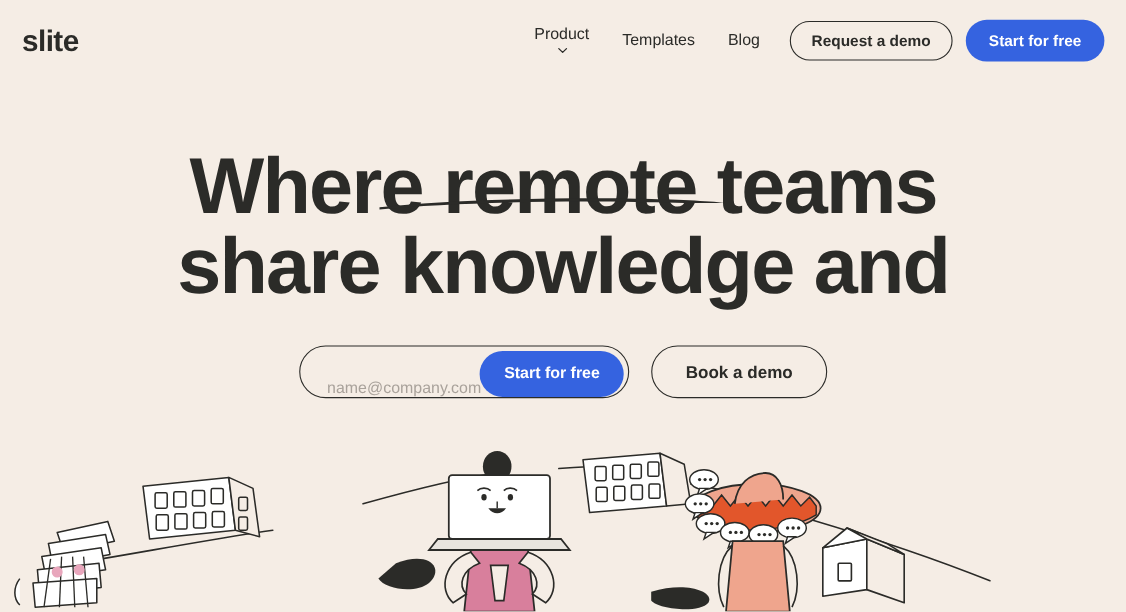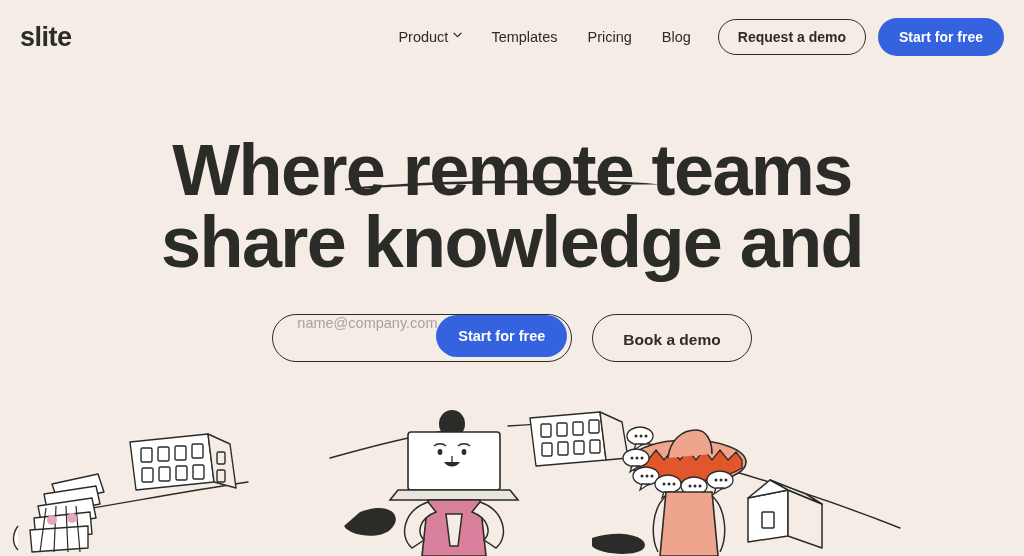--- a/index.html
+++ b/index.html
@@ -55,6 +55,7 @@
     align-items: center;
     gap: 5px;
     white-space: nowrap;
+    flex-direction: column;
   }
 
   .chev {

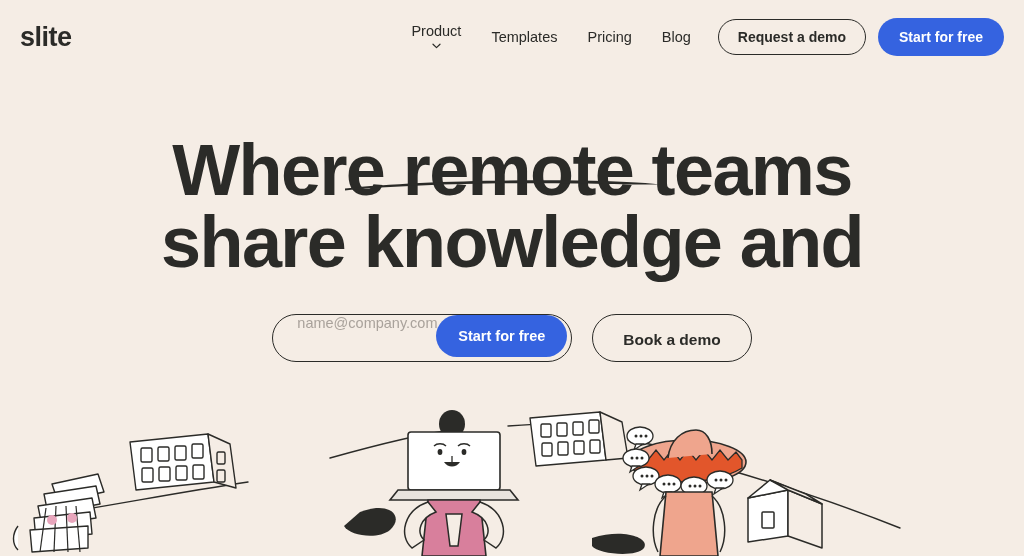--- a/index.html
+++ b/index.html
@@ -232,9 +232,6 @@
       <span>Templates</span>
     </div>
 
-    <div class="nav-link">
-      <span>Pricing</span>
-    </div>
 
     <div class="nav-link">
       <span>Blog</span>

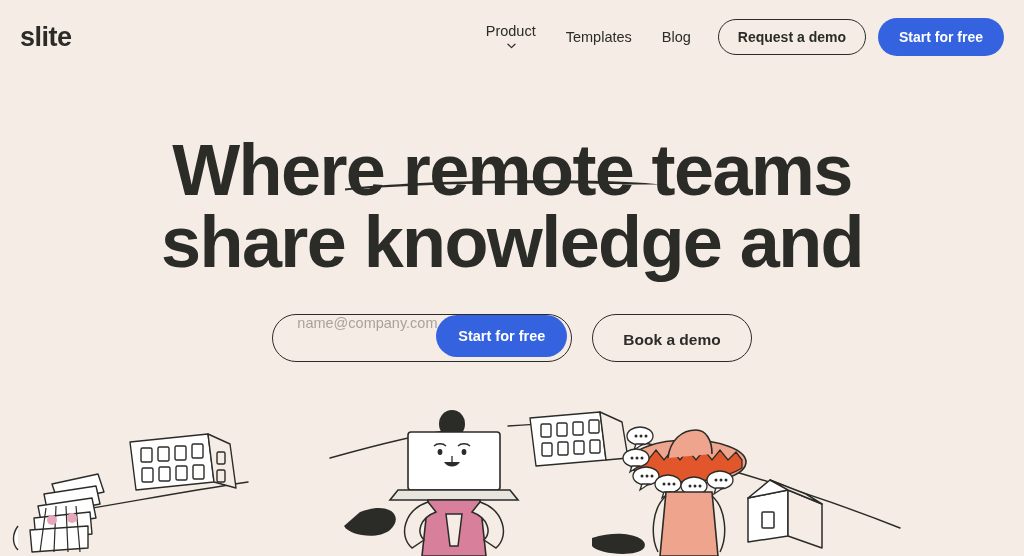--- a/index.html
+++ b/index.html
@@ -138,7 +138,7 @@
 
   .email-pill {
     display: flex;
-    align-items: flex-start;
+    align-items: flex-end;
     border: 1.3px solid #2B2B28;
     border-radius: 999px;
     height: 48px;

